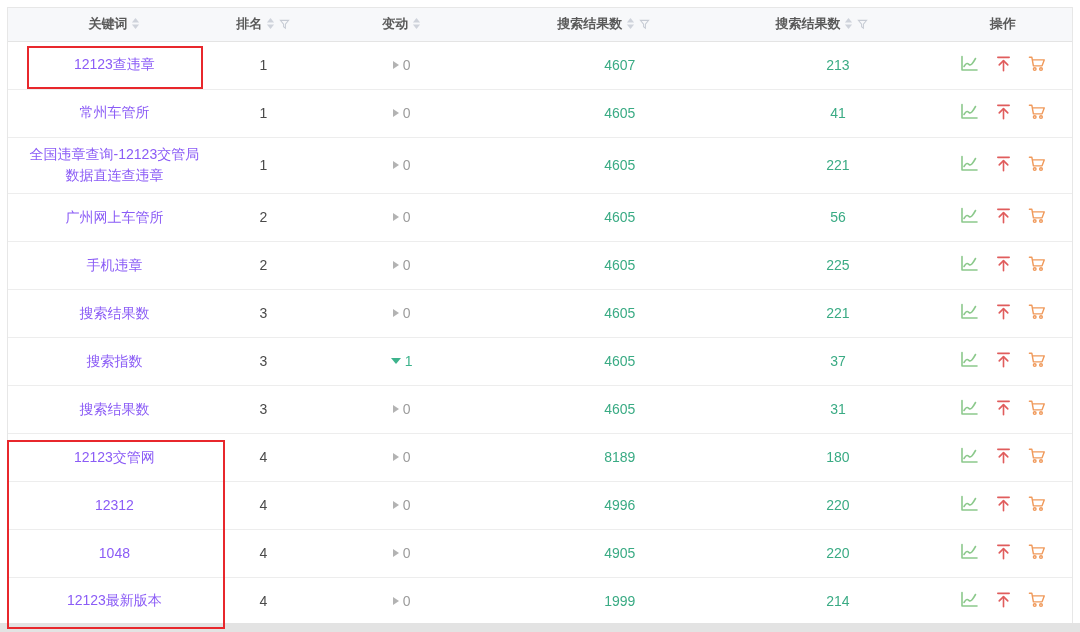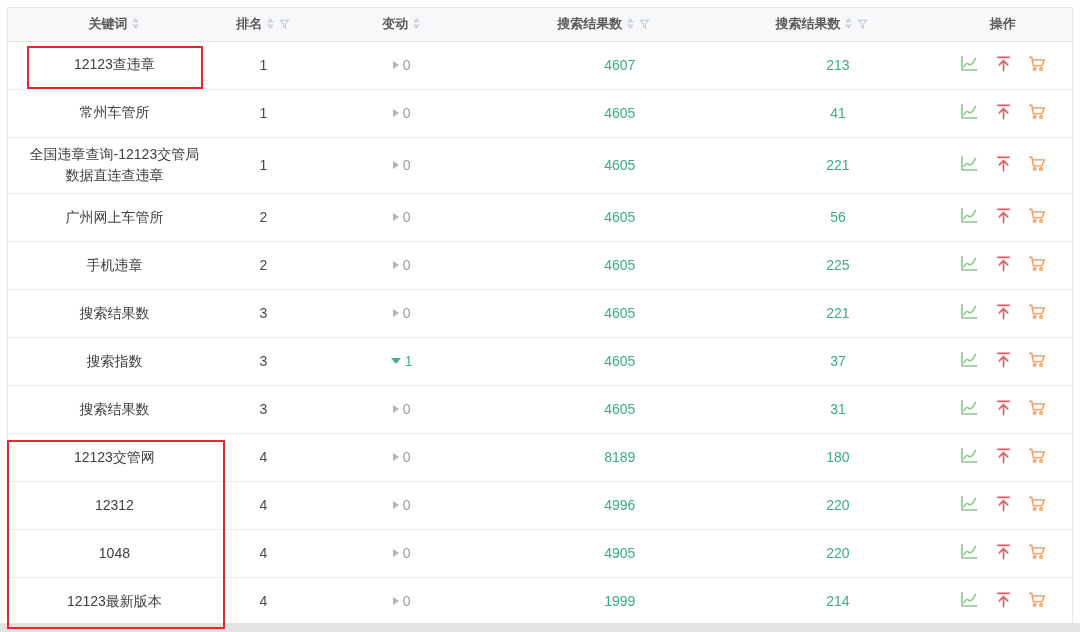--- a/index.html
+++ b/index.html
@@ -24,7 +24,7 @@
   tbody tr:last-child td { border-bottom:1px solid #0f172a; }
 
   td.keyword { padding:6px 18px; line-height:1.55; }
-  td.keyword a { color:#404040; text-decoration:none; cursor:pointer; }
+  td.keyword a { color:#8b5cf6; text-decoration:none; cursor:pointer; }
   td.rank { color:#4a4a4a; }
   td.change .val-flat { color:#9c9c9c; }
   td.change .val-down { color:#3db38c; }

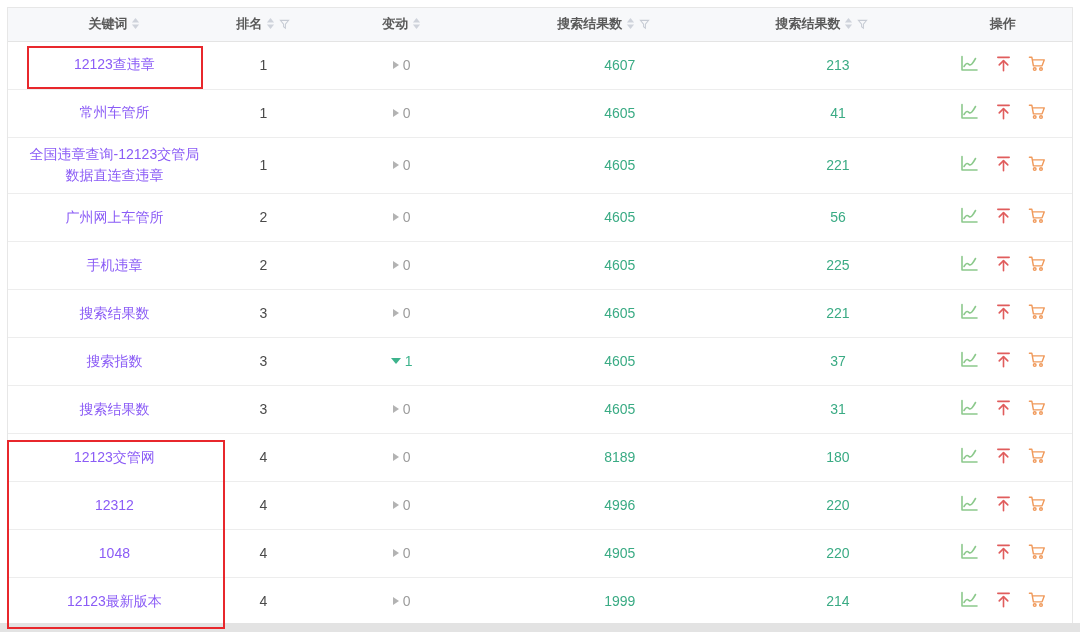--- a/index.html
+++ b/index.html
@@ -21,7 +21,7 @@
 
   tbody td { height:48px; border-bottom:1px solid #ededed; text-align:center;
              vertical-align:middle; font-size:14px; }
-  tbody tr:last-child td { border-bottom:1px solid #0f172a; }
+  tbody tr:last-child td { border-bottom:3px solid #0f172a; }
 
   td.keyword { padding:6px 18px; line-height:1.55; }
   td.keyword a { color:#8b5cf6; text-decoration:none; cursor:pointer; }

